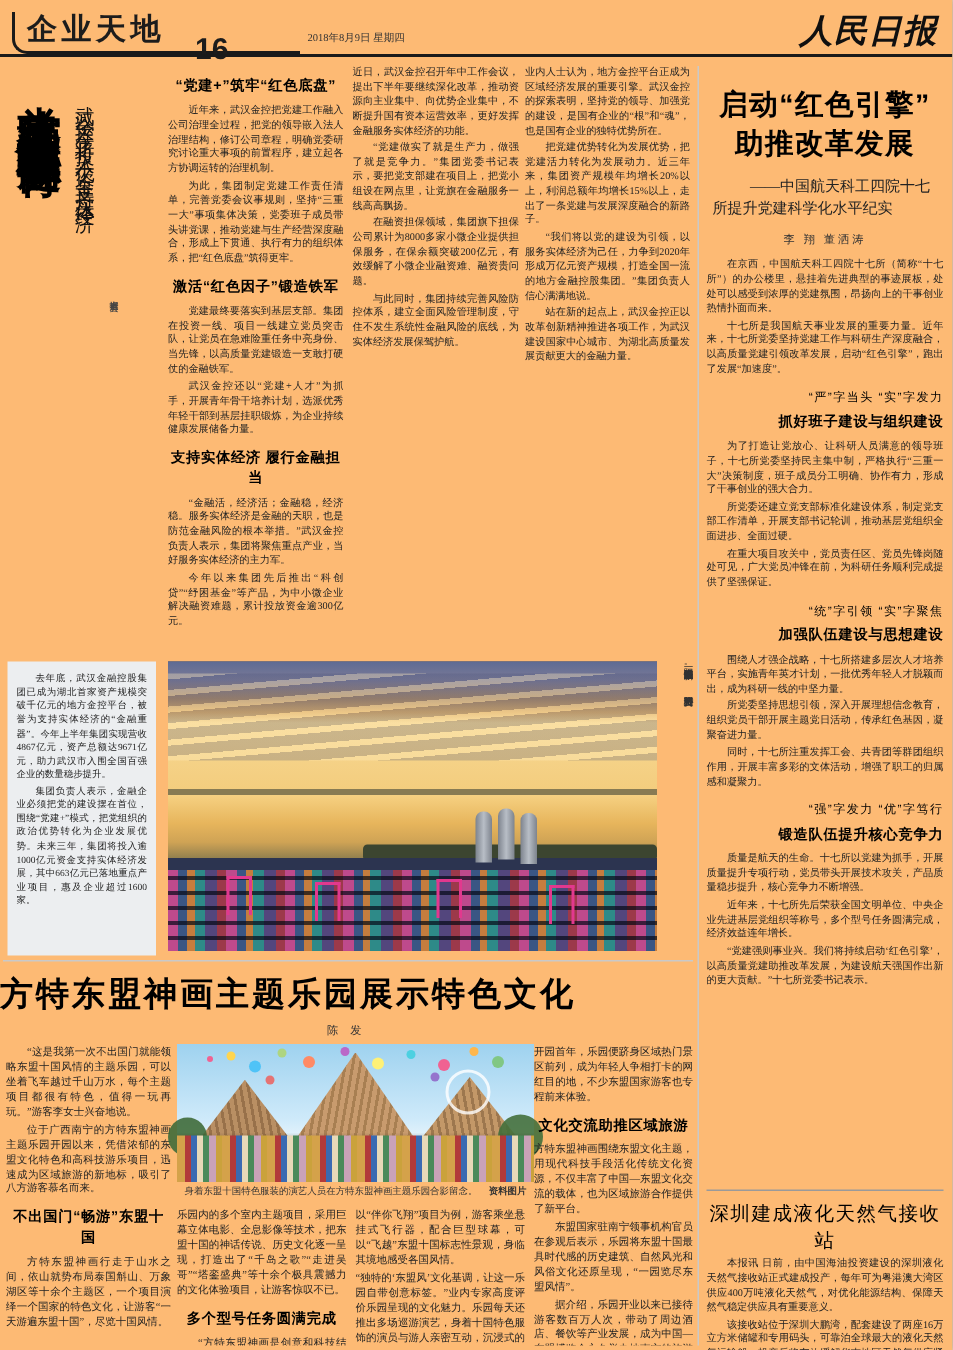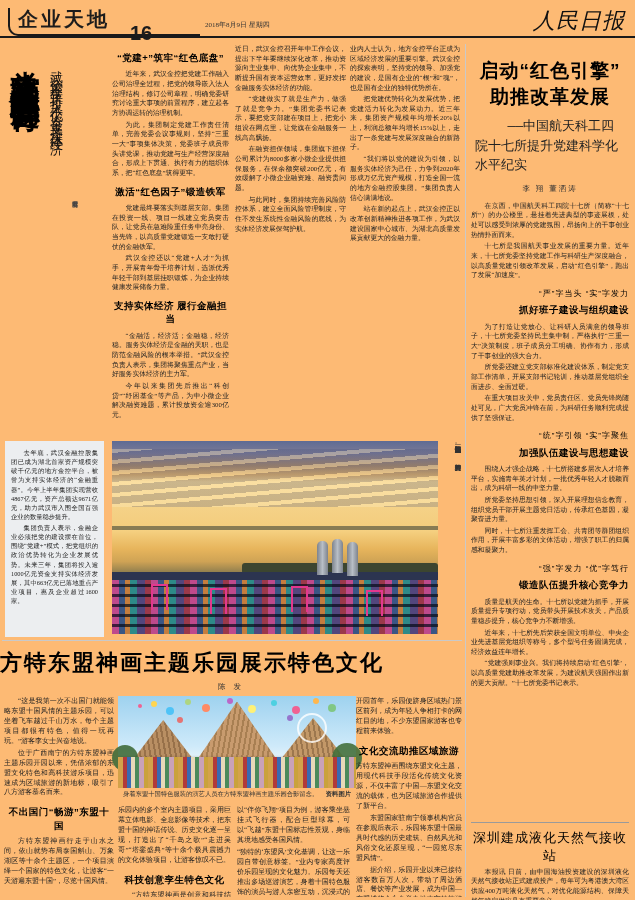--- a/index.html
+++ b/index.html
@@ -16,7 +16,7 @@
   .mh-pageno{position:absolute;left:130px;top:18px;font-family:"Liberation Sans",sans-serif;
       font-size:20px;font-weight:bold;}
   .mh-date{position:absolute;left:205px;top:16px;font-size:7px;color:#333;}
-  .mh-logo{position:absolute;right:10px;top:2px;font-size:22px;font-weight:normal;font-style:italic;
+  .mh-logo{position:absolute;right:10px;top:2px;font-size:22px;font-weight:bold;font-style:italic;
       font-family:"Liberation Serif",serif;letter-spacing:1px;color:#101010;}
   .rule-top{left:0;top:36px;width:635px;height:2px;background:#1a1a1a;}
   

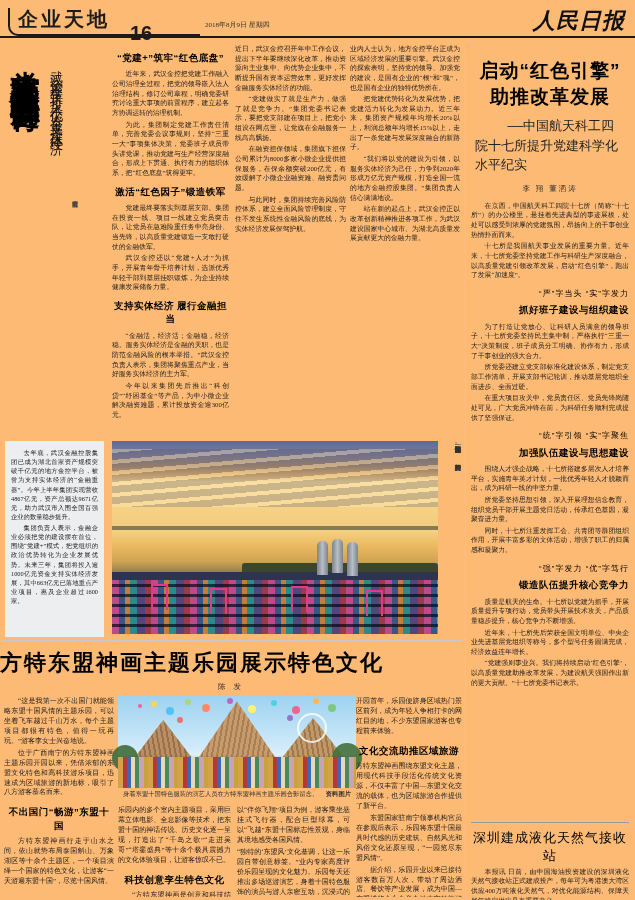--- a/index.html
+++ b/index.html
@@ -69,7 +69,7 @@
   .rcol{left:471px;top:44px;width:158px;height:853px;}
   .r-title{font-family:"Liberation Sans",sans-serif;font-weight:bold;font-size:19px;
       text-align:center;line-height:1.35;letter-spacing:1px;margin:14px 0 8px;color:#000;}
-  .r-sub{font-size:13px;line-height:1.5;color:#222;text-align:left;padding:0 4px;text-indent:2.5em;font-family:Liberation Mono, monospace;}
+  .r-sub{font-size:10px;line-height:1.5;color:#222;text-align:left;padding:0 4px;text-indent:2.5em;}
   .r-byline{font-size:7.5px;text-align:center;margin:8px 0 7px;color:#333;letter-spacing:2px;}
   .r-sechead{margin:8px 0 5px;text-align:right;color:#000;}
   .r-sechead .l1{font-size:8px;letter-spacing:1px;font-family:"Liberation Sans",sans-serif;}

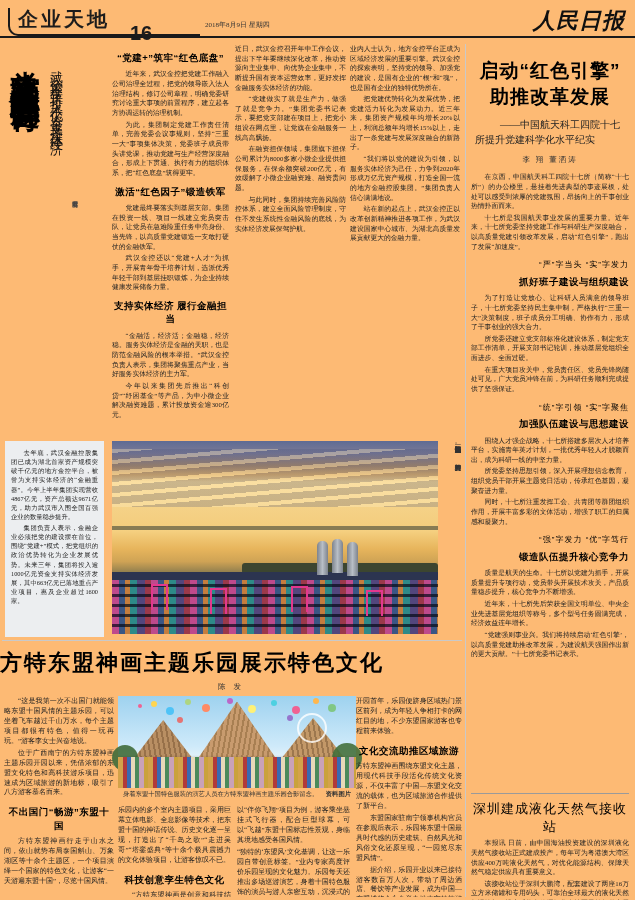--- a/index.html
+++ b/index.html
@@ -271,7 +271,7 @@
 
   <div class="abs bcol2 body70 clip">
     <p class="para">乐园内的多个室内主题项目，采用巨幕立体电影、全息影像等技术，把东盟十国的神话传说、历史文化逐一呈现，打造出了“千岛之歌”“走进吴哥”“塔銮盛典”等十余个极具震撼力的文化体验项目，让游客惊叹不已。</p>
-    <div class="colhead">科技创意孪生特色文化</div>
+    <div class="colhead">多个型号任务圆满完成</div>
     <p class="para">“方特东盟神画是创意和科技结合的产物。”乐园负责人介绍，园区所有项目都依托自主知识产权的高科技手段，将传统文化内容进行现代表达，带来全新体验。</p>
   </div>
 

